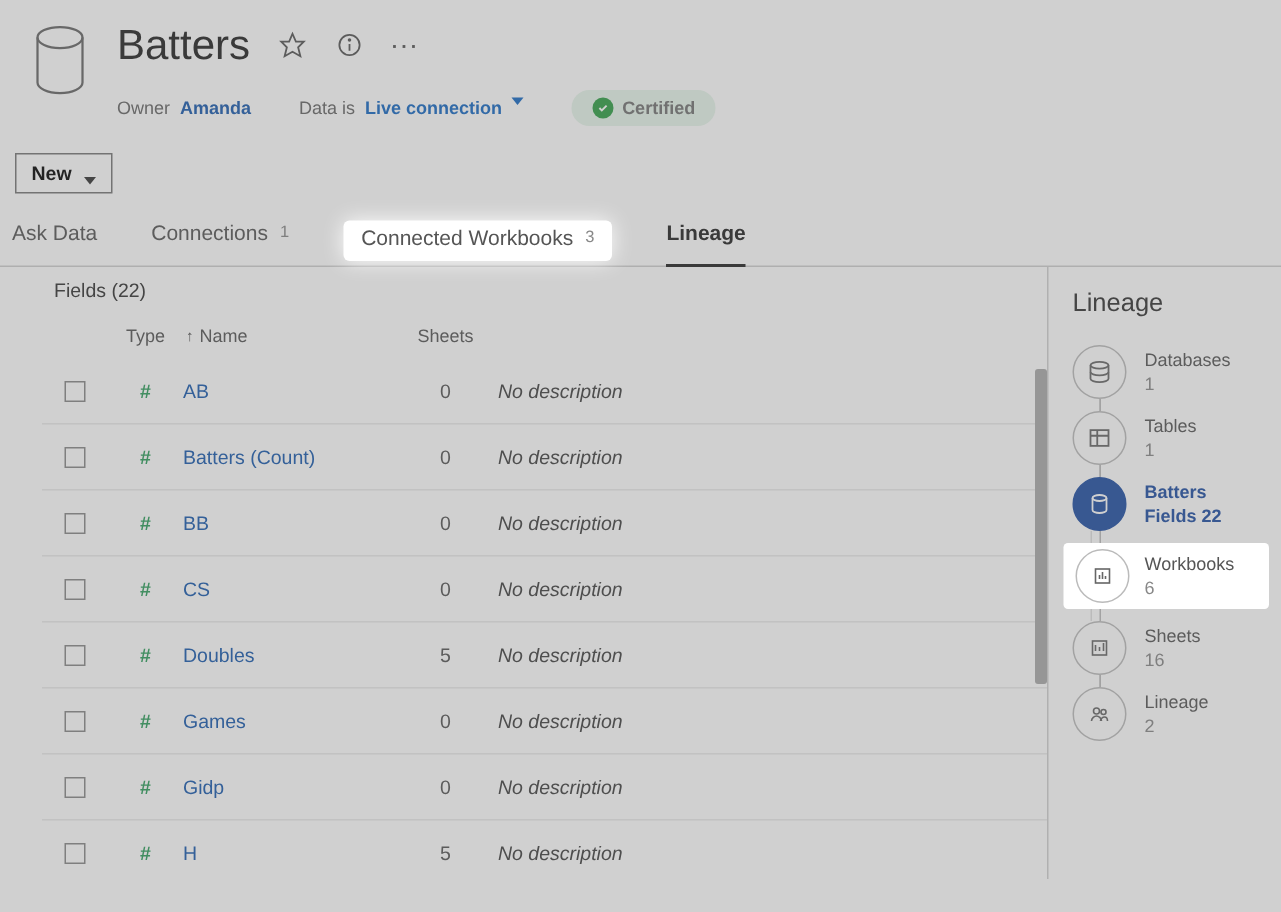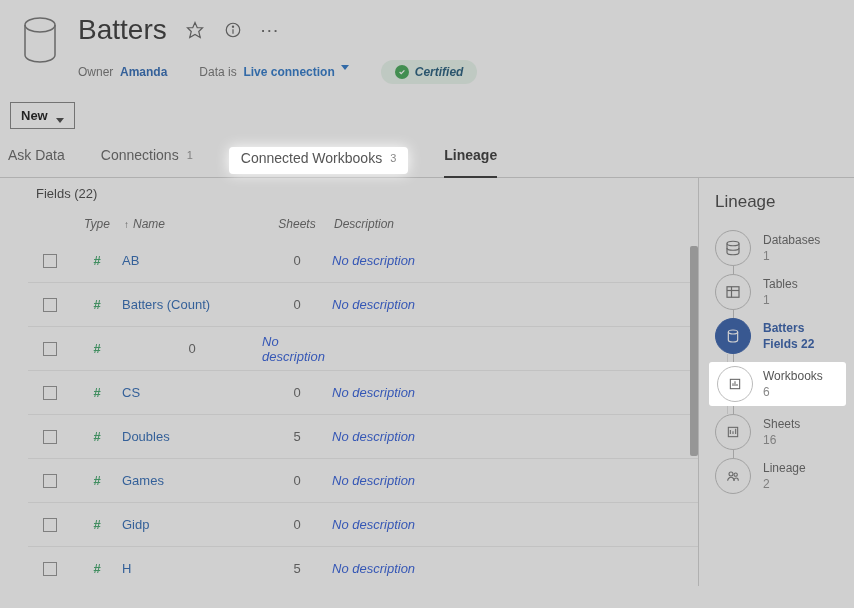--- a/index.html
+++ b/index.html
@@ -19,7 +19,7 @@
 .meta-link { color: #1a5bae; font-weight: 600; cursor: pointer; }
 .live-conn { color: #1769c3; font-weight: 600; display: inline-flex; align-items: flex-start; gap: 6px; cursor: pointer; }
 .caret-down { width:0; height:0; border-left:4px solid transparent; border-right:4px solid transparent; border-top:5px solid #1769c3; }
-.cert-badge { background: #e6f5ea; color: #0c4a6e; padding: 5px 14px; border-radius: 14px; font-size: 12px; font-weight: 600; display: inline-flex; align-items: center; gap: 6px; font-style: italic; }
+.cert-badge { background: #e6f5ea; color: #737373; padding: 5px 14px; border-radius: 14px; font-size: 12px; font-weight: 600; display: inline-flex; align-items: center; gap: 6px; }
 .cert-dot { width: 14px; height: 14px; background: #2e9e44; border-radius: 50%; display:flex; align-items:center; justify-content:center; }
 .cert-dot svg { width:8px; height:8px; }
 

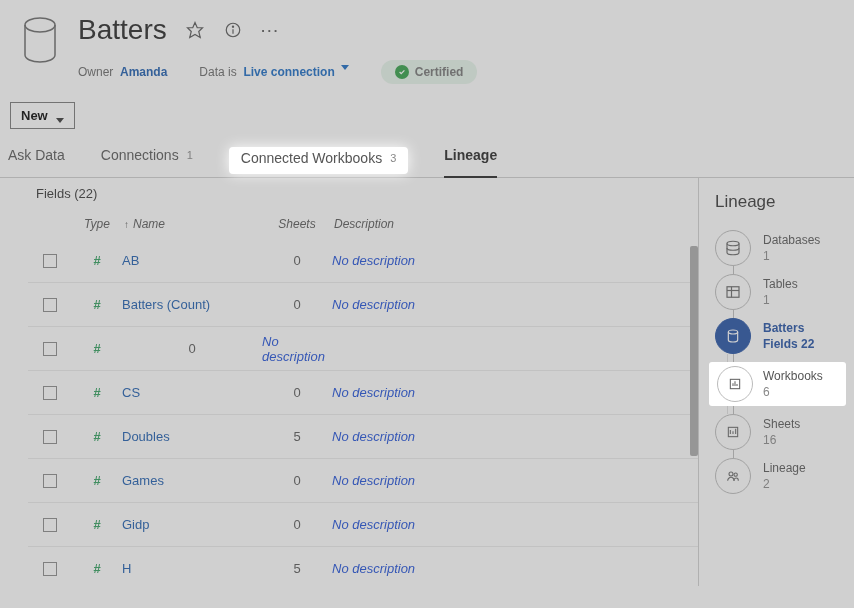--- a/index.html
+++ b/index.html
@@ -36,7 +36,7 @@
 .content { display: flex; height: calc(100% - 200px); margin-left: 28px; }
 .left-pane { flex: 1; overflow: hidden; position: relative; }
 .fields-label { padding: 8px 8px; font-size: 13px; color:#333; }
-.table-head { display: grid; grid-template-columns: 44px 50px 140px 70px 1fr; padding: 4px 0; font-size: 12px; color:#555;font-style:italic; }
+.table-head { display: grid; grid-template-columns: 44px 50px 140px 70px 1fr; padding: 4px 0; font-size: 12px; color:#555; }
 .table-head .th { padding: 4px 2px; }
 .name-col { display: inline-flex; align-items:center; gap:4px; }
 .sort-arrow { font-size: 10px; }

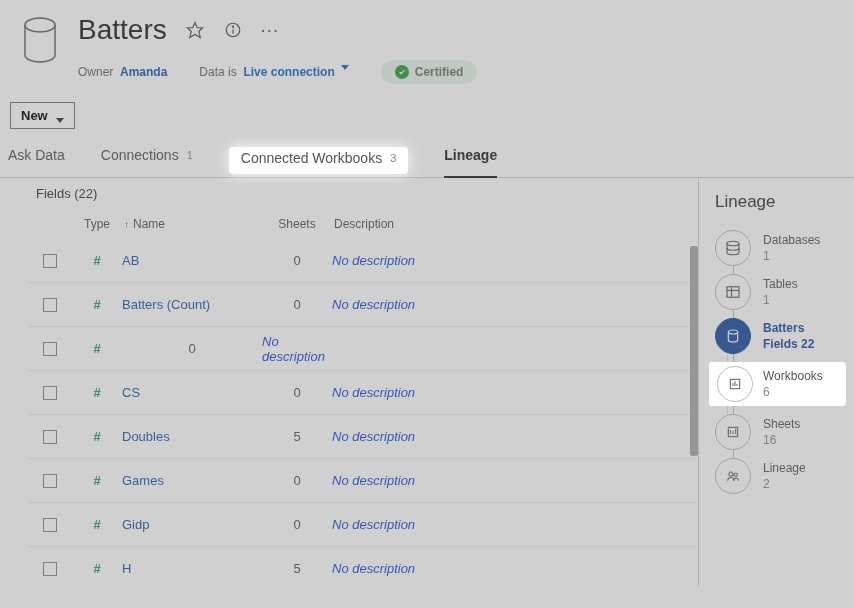--- a/index.html
+++ b/index.html
@@ -154,7 +154,6 @@
           <span>Name</span>
         </div>
       <div class="th" style="text-align:center;">Sheets</div>
-      <div class="th">Description</div>
     </div>
     <div id="tbody">
         <div class="tr">

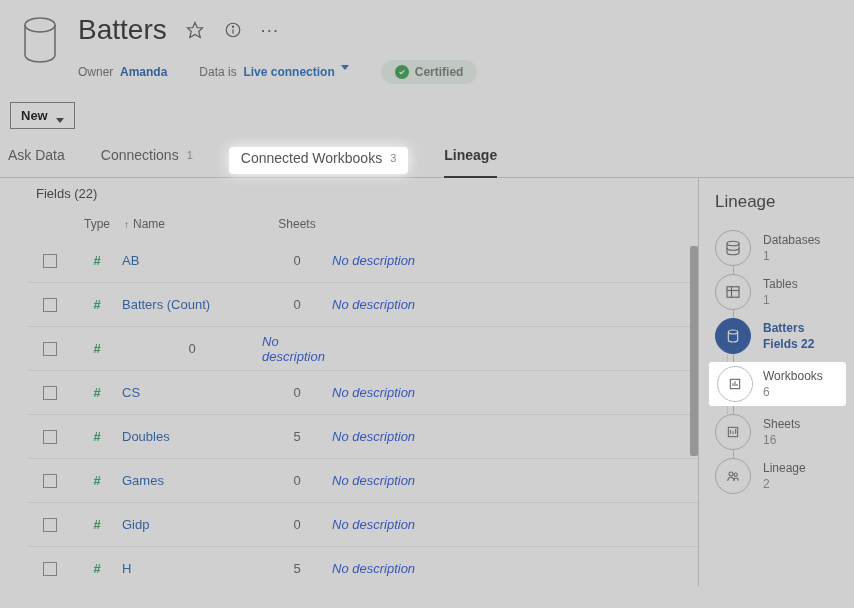--- a/index.html
+++ b/index.html
@@ -47,7 +47,7 @@
 .td-type { text-align:center; color:#2e9e5c; font-weight:600; font-size:13px; }
 .td-name { color:#1a5bae; font-size:13px; cursor:pointer; }
 .td-sheets { text-align:center; color:#555; font-size:13px; }
-.td-desc { color:#1d4ed8; font-style: italic; font-size:13px; }
+.td-desc { color:#404040; font-style: italic; font-size:13px; }
 
 .scrollbar-track { position: absolute; top: 68px; right: 0; width: 8px; height: 320px; background: transparent; }
 .scrollbar-thumb { width: 8px; height: 210px; background: #aaa; border-radius: 2px; }

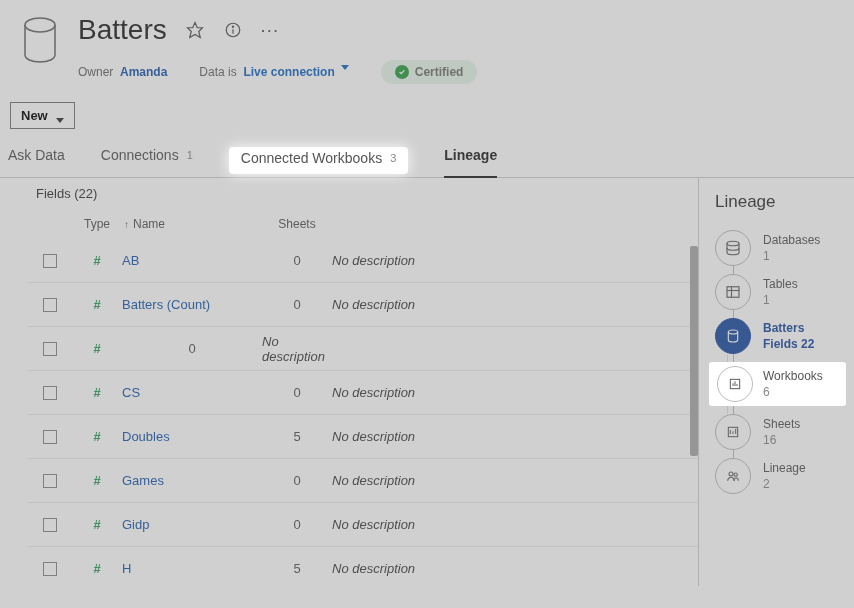--- a/index.html
+++ b/index.html
@@ -179,6 +179,7 @@
             <div class="checkbox"></div>
           </div>
           <div class="td-type">#</div>
+          <div class="td-name">BB</div>
           <div class="td-sheets">0</div>
           <div class="td-desc">No description</div>
         </div>

